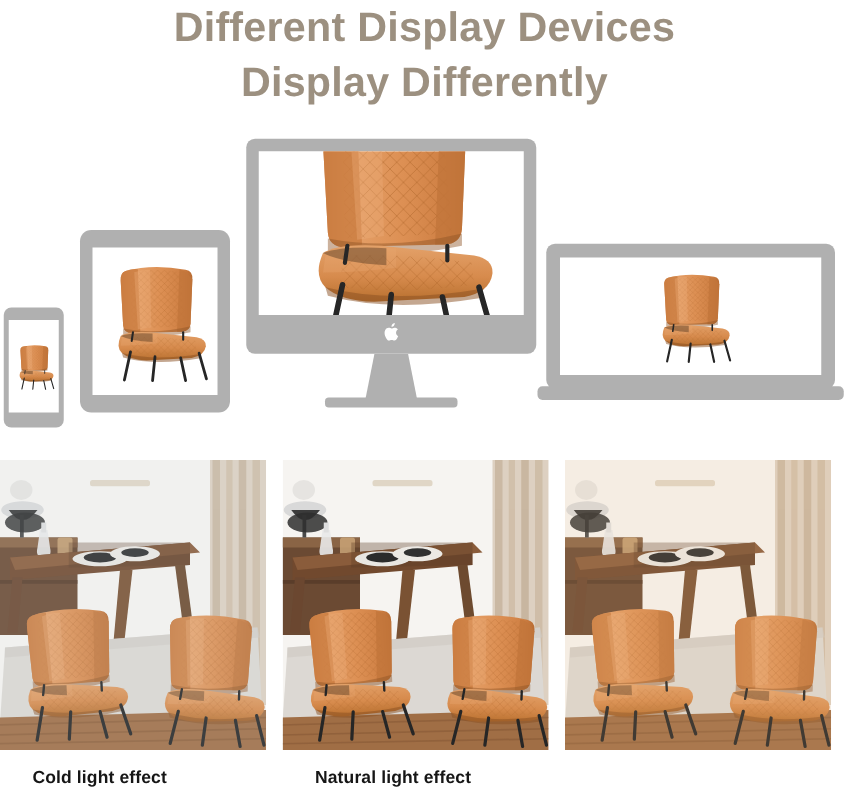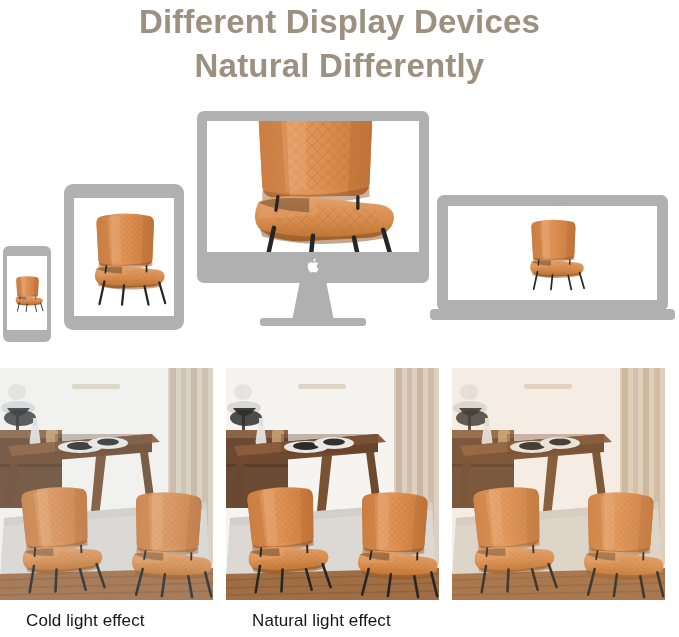--- a/index.html
+++ b/index.html
@@ -83,7 +83,7 @@
 
   <div class="title-block">
     <div class="title-line" style="color: rgb(156, 144, 128);">Different Display Devices</div>
-    <div class="title-line" style="color: rgb(156, 144, 128);">Natural Differently</div>
+    <div class="title-line" style="color: rgb(156, 144, 128);">Display Differently</div>
   </div>
 
   <div class="devices">

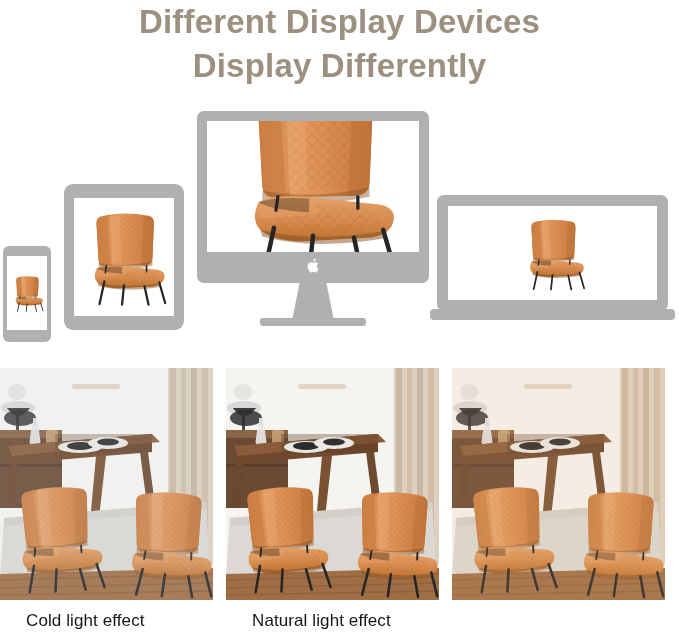--- a/index.html
+++ b/index.html
@@ -69,8 +69,9 @@
   .captions { position: absolute; left: 0; top: 604px; width: 679px; height: 33px; }
   .caption {
     position: absolute; top: 0; height: 33px; width: 213px;
-    display:flex; align-items:center; font-size: 17px; color:#161616;
+    display:flex; align-items:center; font-size: 14px; color:#161616;
     letter-spacing: .1px;
+    font-weight: bold;
   }
   #cap-0 { left: 0px;   padding-left: 26px; }
   #cap-1 { left: 226px; padding-left: 26px; }

